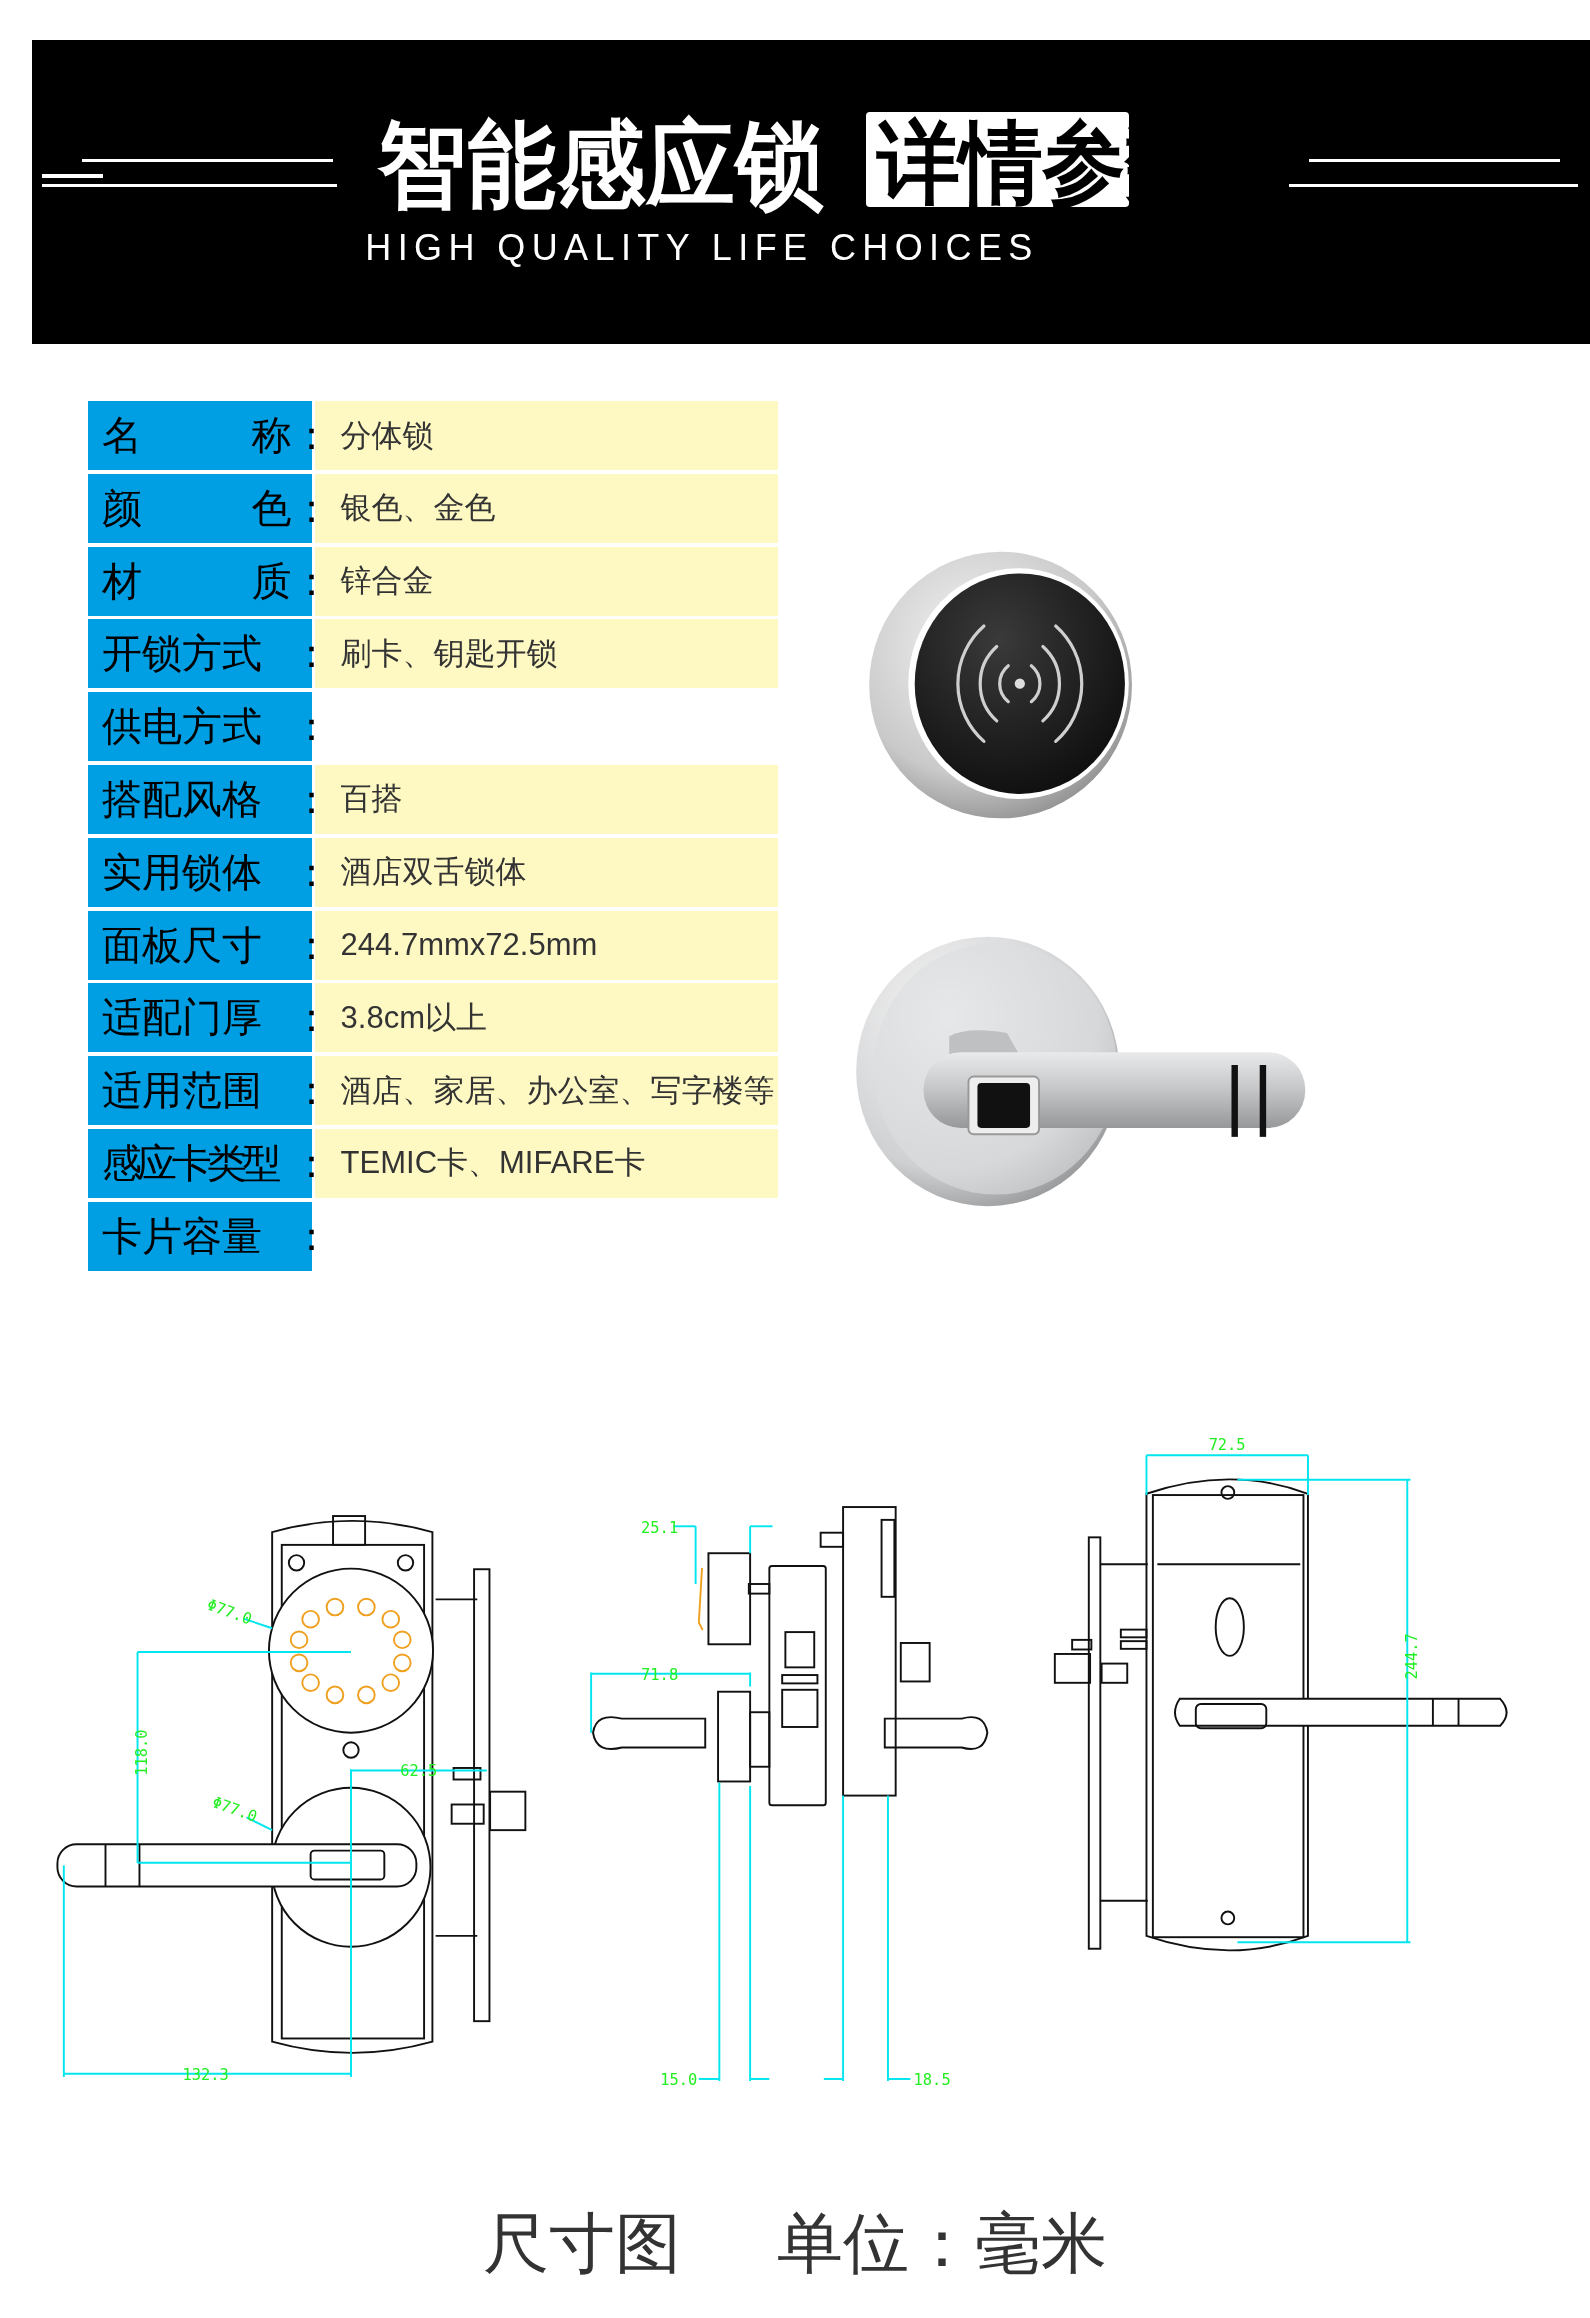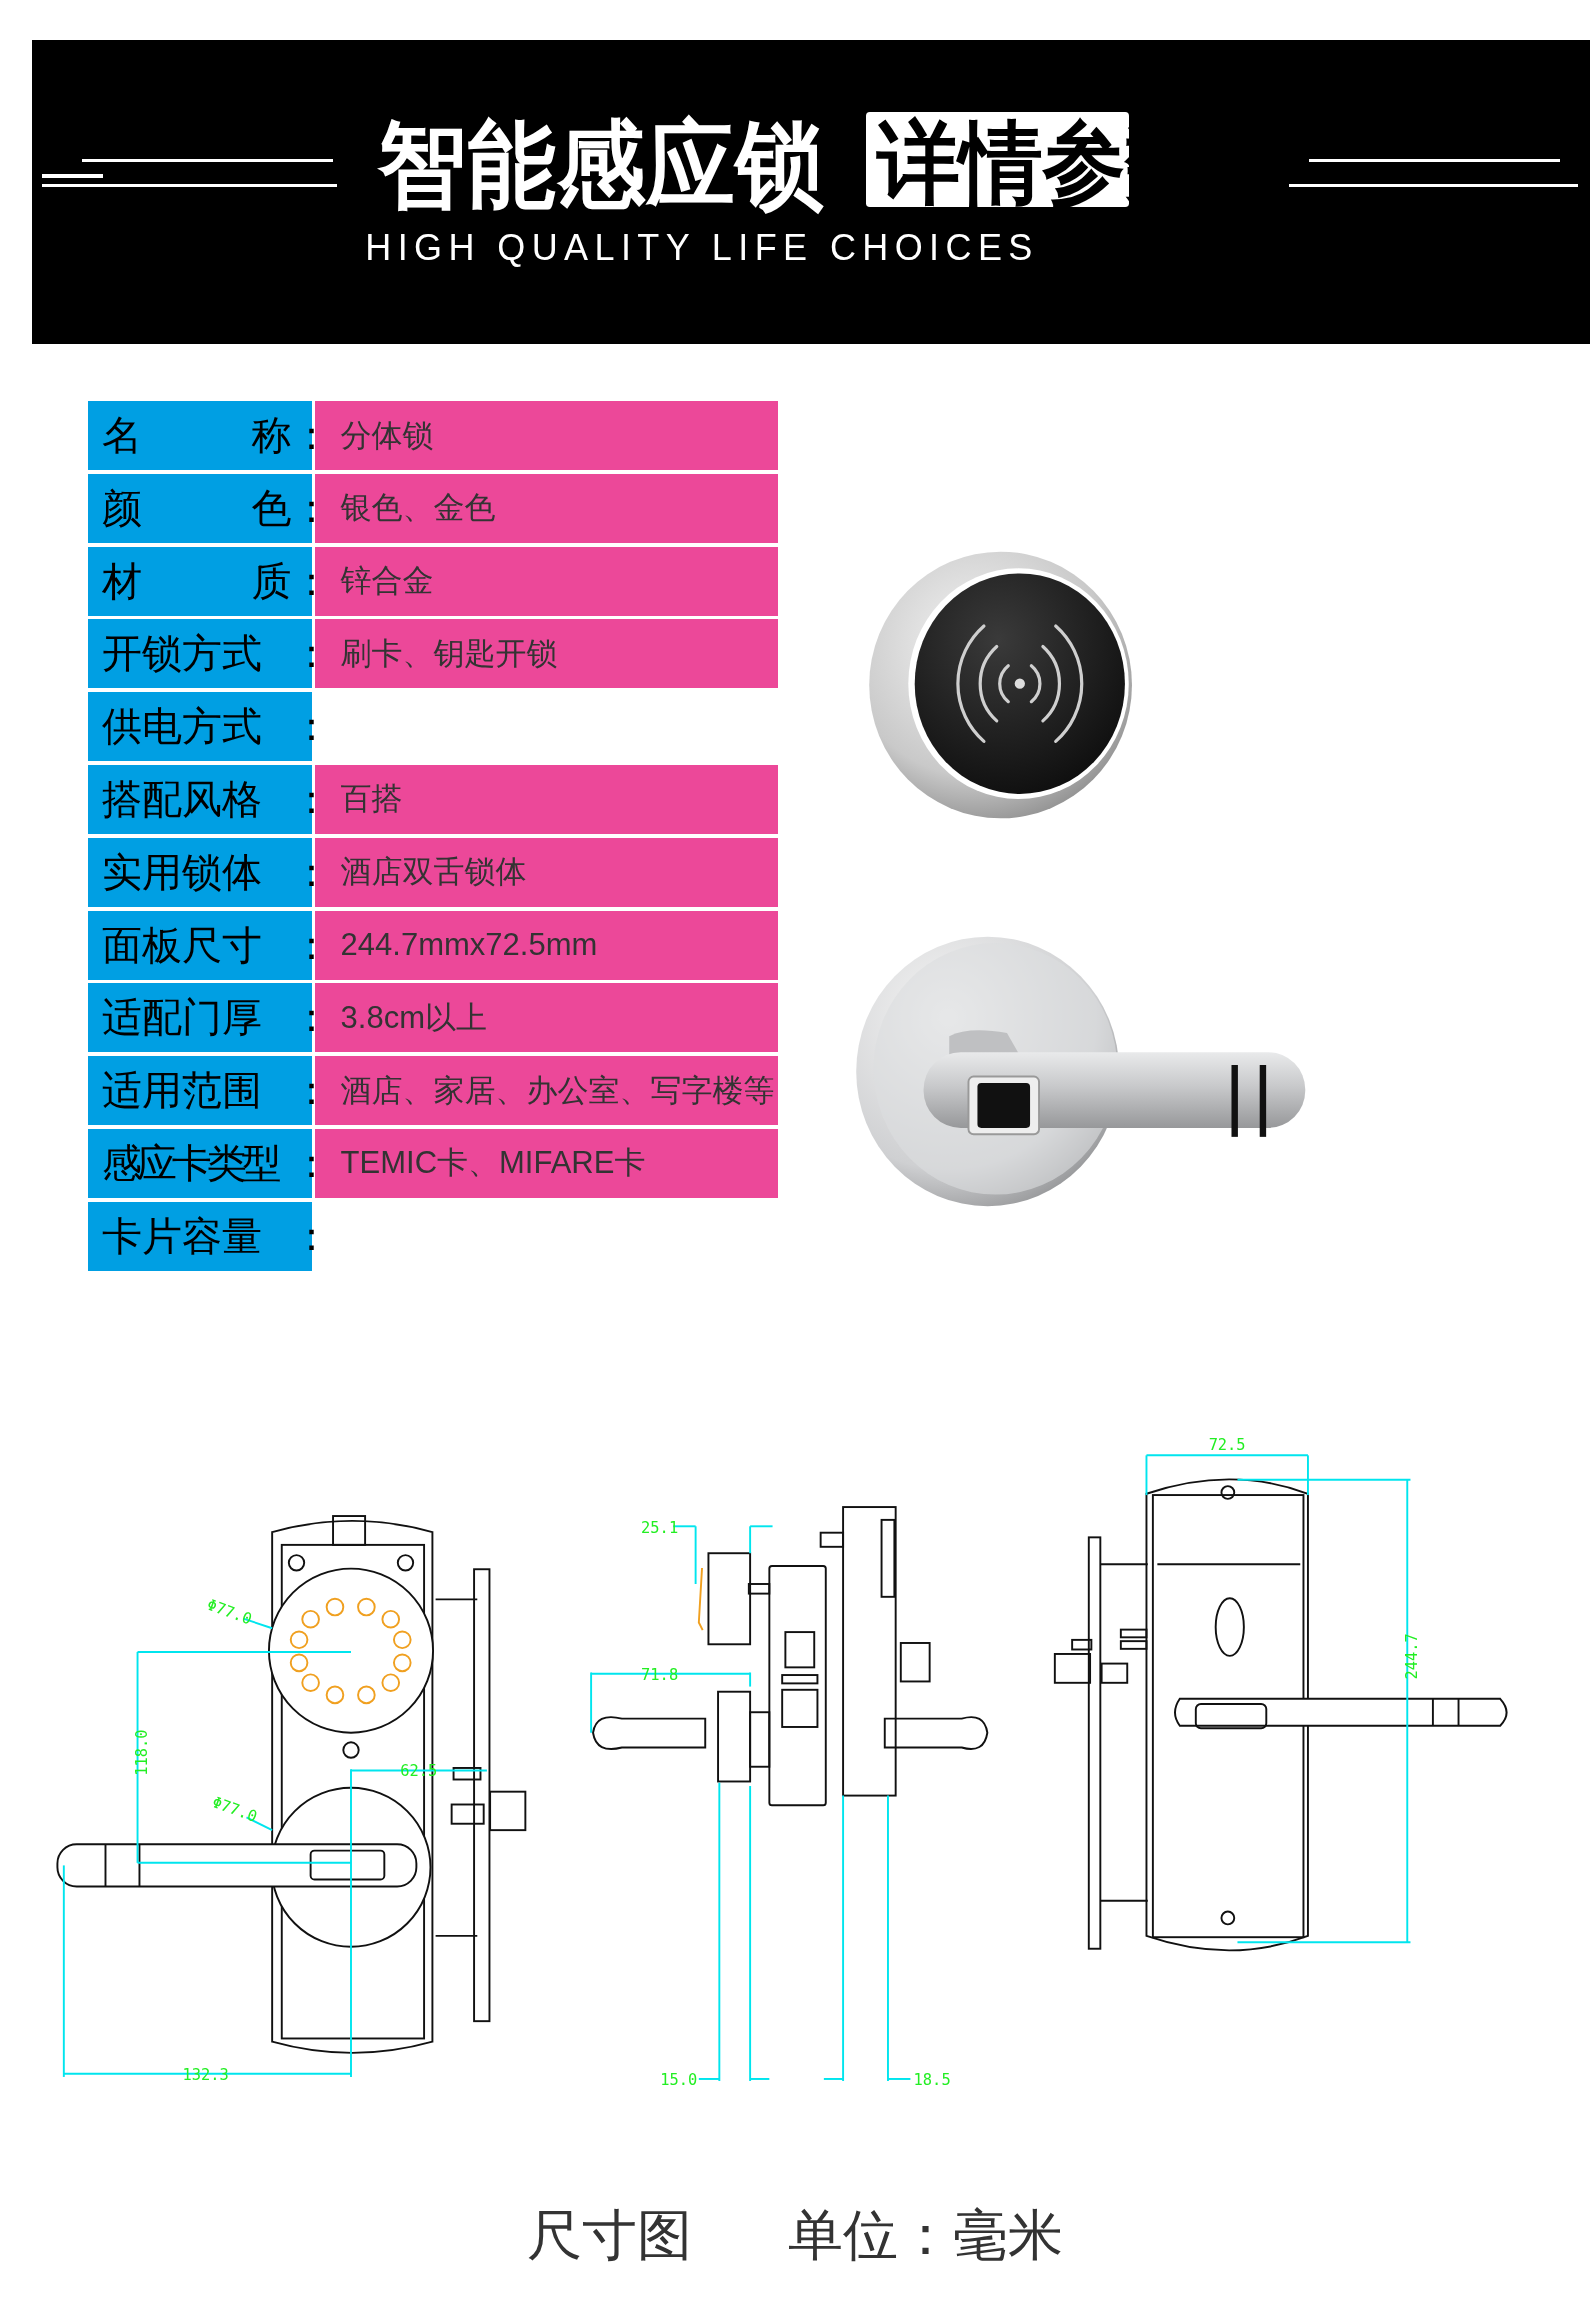--- a/index.html
+++ b/index.html
@@ -19,7 +19,7 @@
   .spec-label { width:224px; height:100%; background:#009fe3; display:flex; align-items:center; box-sizing:border-box; padding-left:14px; font-size:40px; color:#000; white-space:nowrap; }
   .spec-label .txt { flex:1; display:flex; justify-content:space-between; padding-right:0; }
   .spec-label .colon { width:20.5px; text-align:center; }
-  .spec-value { flex:1; margin-left:2.6px; height:100%; background:#ec4899; display:flex; align-items:center; padding-left:26px; font-size:31px; color:#333; white-space:nowrap; font-family:"Liberation Sans", sans-serif; }
+  .spec-value { flex:1; margin-left:2.6px; height:100%; background:#fef9c3; display:flex; align-items:center; padding-left:26px; font-size:31px; color:#333; white-space:nowrap; font-family:"Liberation Sans", sans-serif; }
 
   
   .reader { position:absolute; left:866px; top:544px; width:282px; height:282px; }

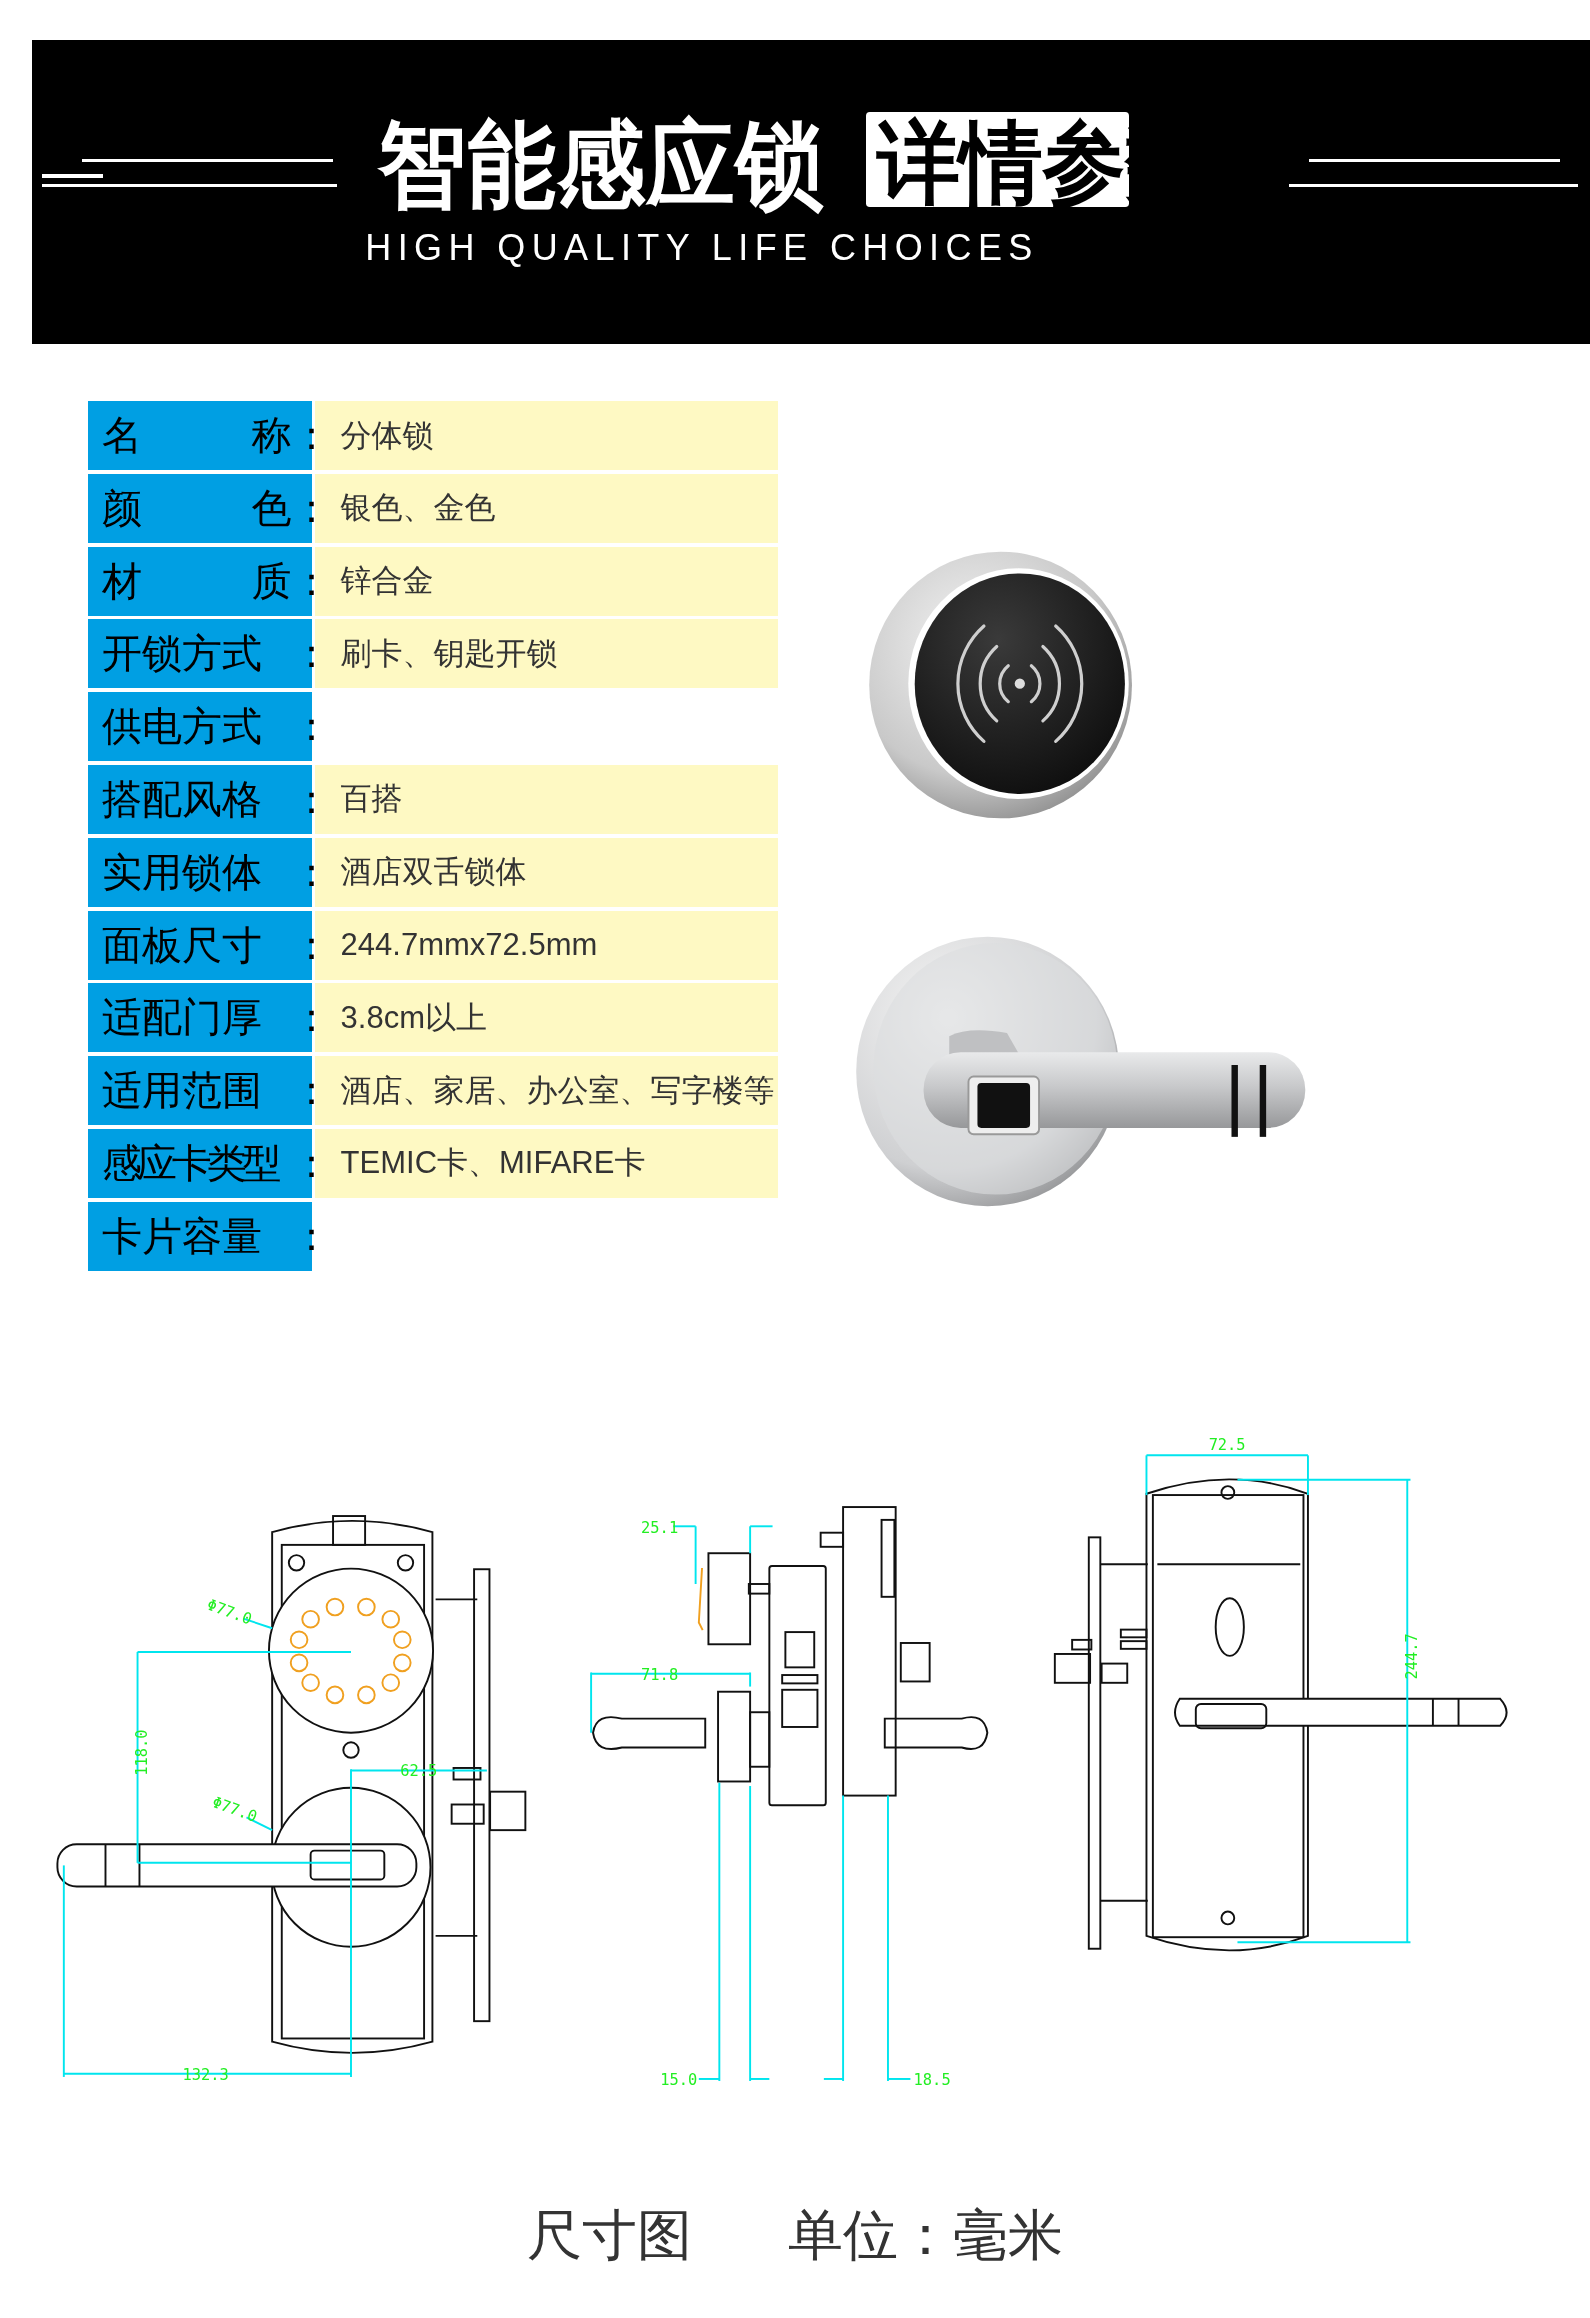--- a/index.html
+++ b/index.html
@@ -34,7 +34,7 @@
   .gd { stroke:#f0a020; stroke-width:3; fill:none; }
 
   
-  .caption { position:absolute; top:2199px; left:0; width:1590px; display:flex; justify-content:center; gap:96px; font-size:55px; color:#333; }
+  .caption { position:absolute; top:2199px; left:0; width:1590px; display:flex; justify-content:center; gap:96px; font-size:66px; color:#333; }
 </style>
 </head>
 <body>

